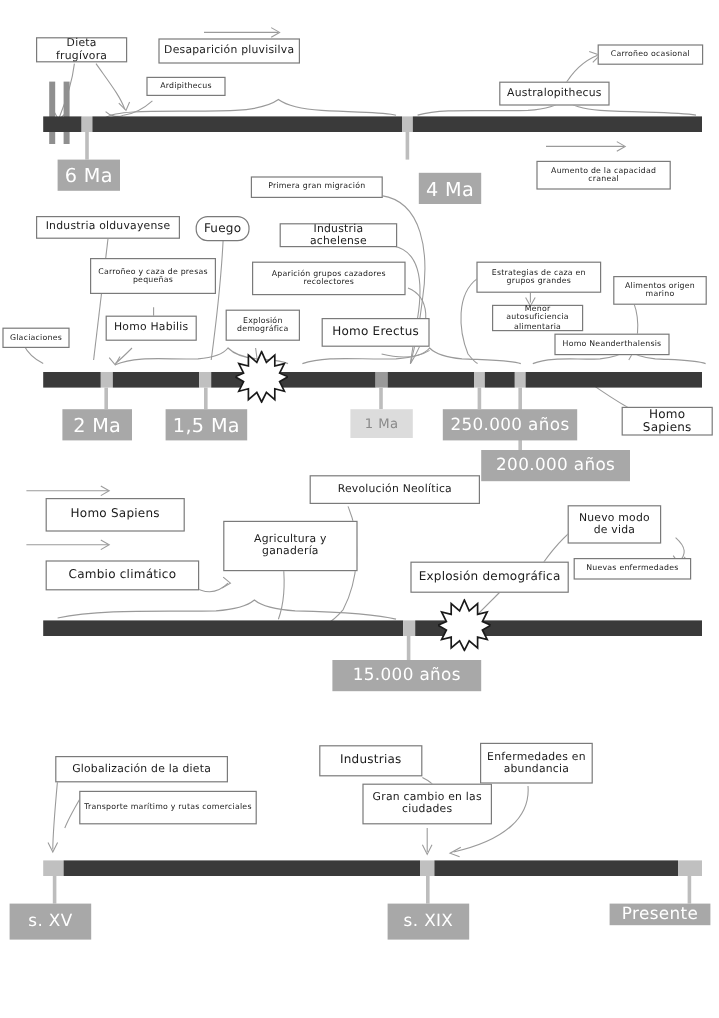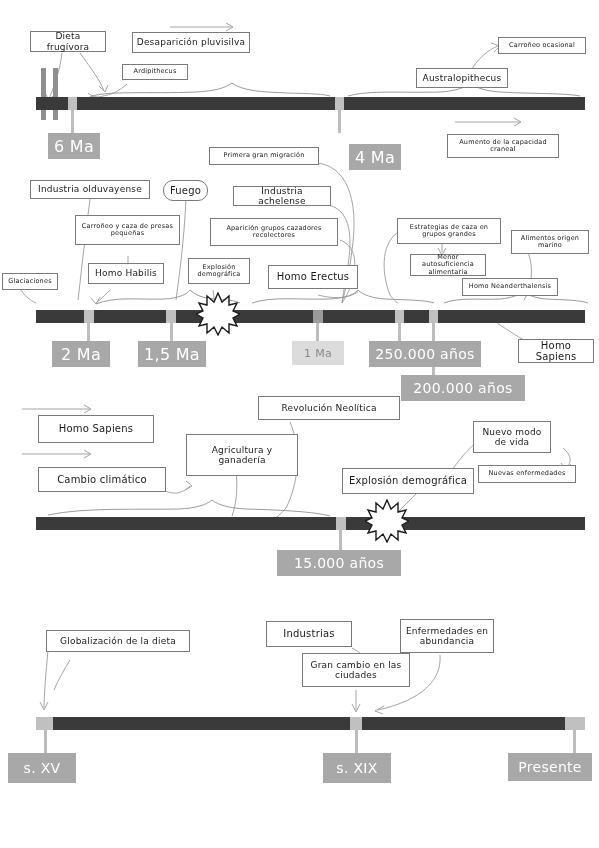--- a/index.html
+++ b/index.html
@@ -297,6 +297,7 @@
   <div class="era sm" style="left:508px;top:753px;width:84px;height:28px;">Presente</div>
 
   <div class="note mid" style="left:46px;top:630px;width:144px;height:22px;">Globalización de la dieta</div>
+  <div class="note small" style="left:66px;top:659px;width:148px;height:28px;">Transporte marítimo y rutas comerciales</div>
   <div class="note big" style="left:266px;top:621px;width:86px;height:26px;">Industrias</div>
   <div class="note mid" style="left:302px;top:653px;width:108px;height:34px;">Gran cambio en las ciudades</div>
   <div class="note mid" style="left:400px;top:619px;width:94px;height:34px;">Enfermedades en abundancia</div>

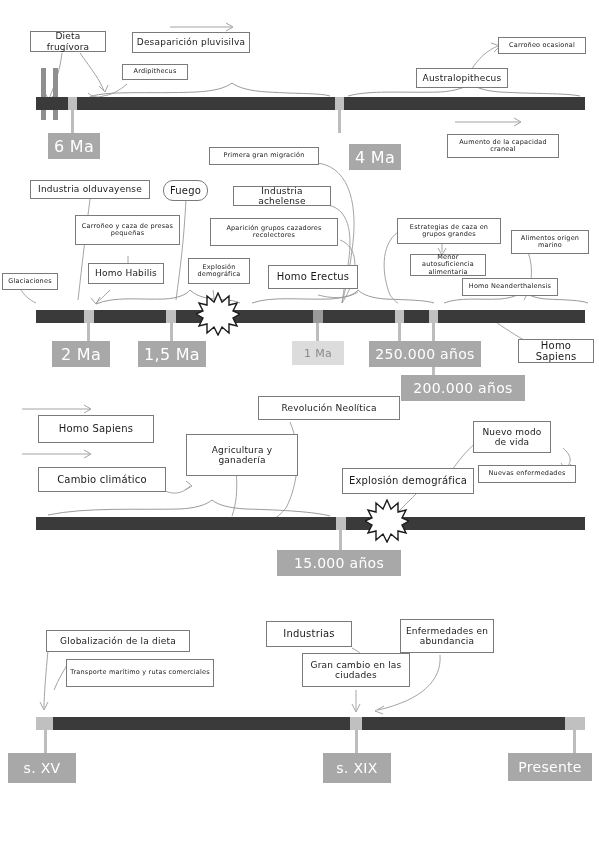--- a/index.html
+++ b/index.html
@@ -294,7 +294,7 @@
 
   <div class="era sm" style="left:8px;top:753px;width:68px;height:30px;">s. XV</div>
   <div class="era sm" style="left:323px;top:753px;width:68px;height:30px;">s. XIX</div>
-  <div class="era sm" style="left:508px;top:753px;width:84px;height:28px;">Presente</div>
+  <div class="era sm" style="left:508px;top:753px;width:84px;height:18px;">Presente</div>
 
   <div class="note mid" style="left:46px;top:630px;width:144px;height:22px;">Globalización de la dieta</div>
   <div class="note small" style="left:66px;top:659px;width:148px;height:28px;">Transporte marítimo y rutas comerciales</div>

